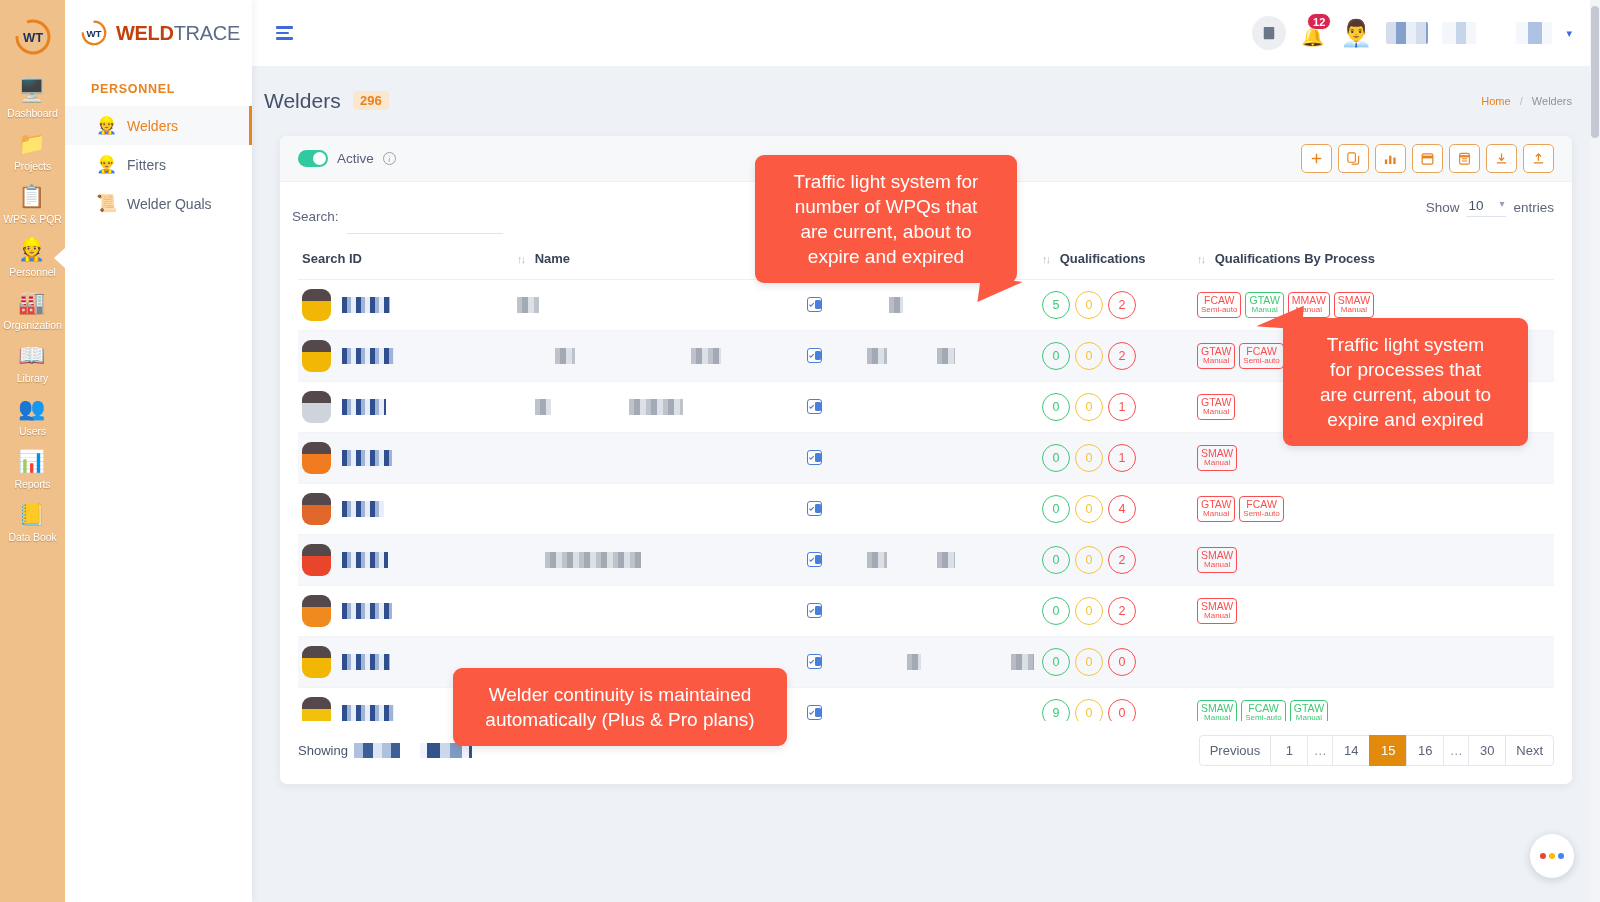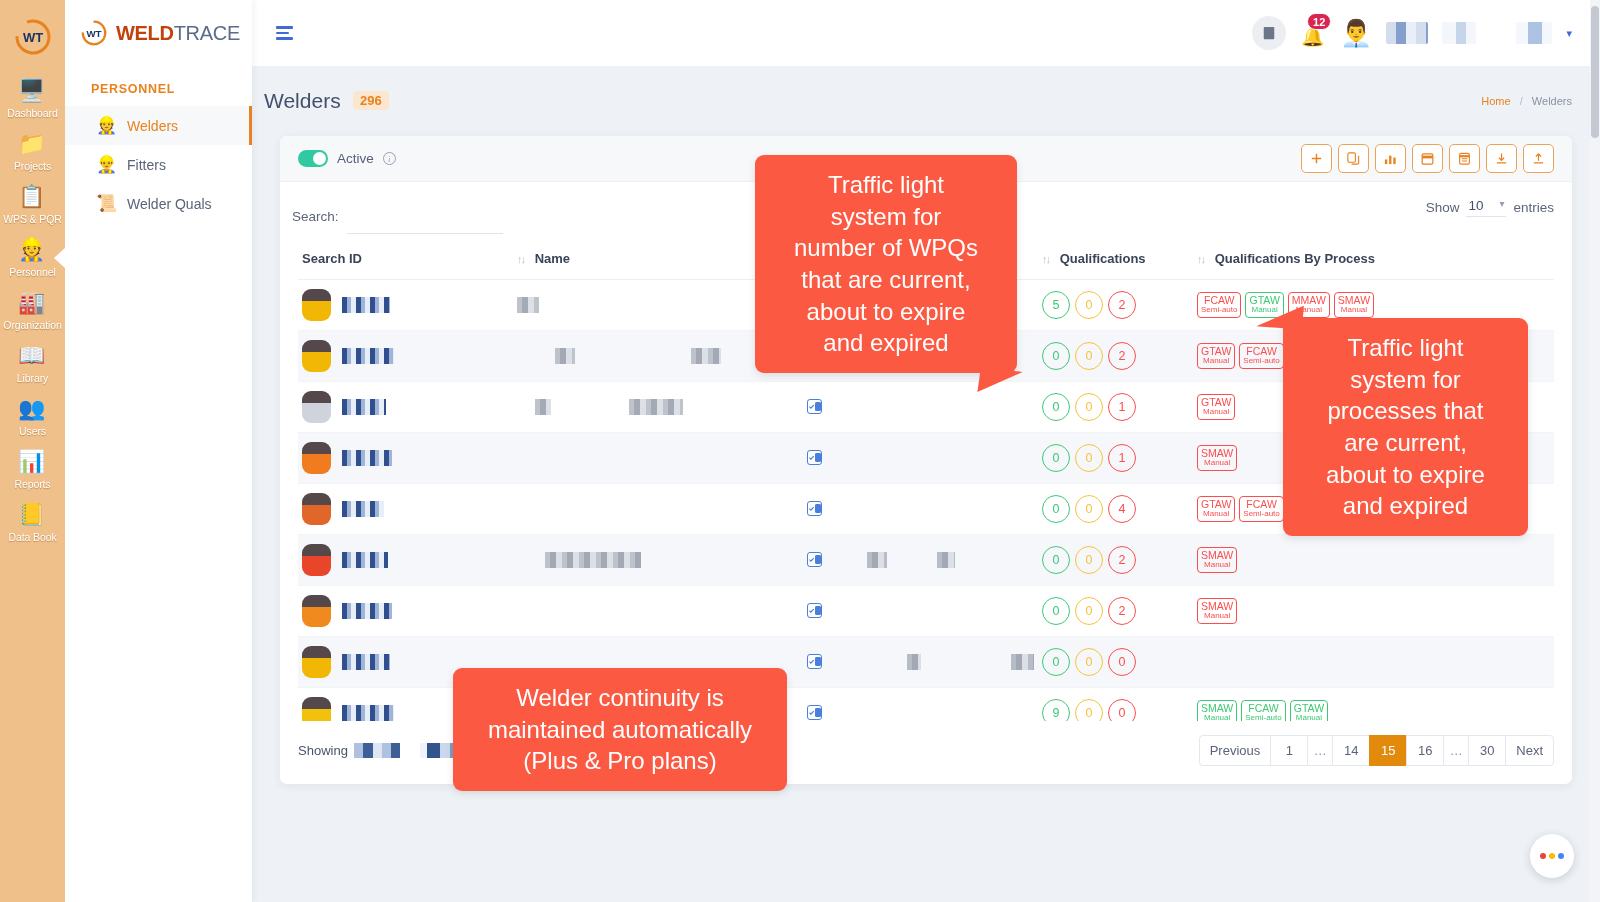--- a/index.html
+++ b/index.html
@@ -248,7 +248,7 @@
   .callout {
     position: absolute; background: #fb5942; color: #fff;
     border-radius: 9px; text-align: center; line-height: 1.32;
-    font-size: 24px; z-index: 30; padding: 14px 32px;
+    font-size: 19px; z-index: 30; padding: 14px 32px;
     box-shadow: 0 3px 8px rgba(0,0,0,.1);
   }
   .co-tail { position: absolute; width: 0; height: 0; }

